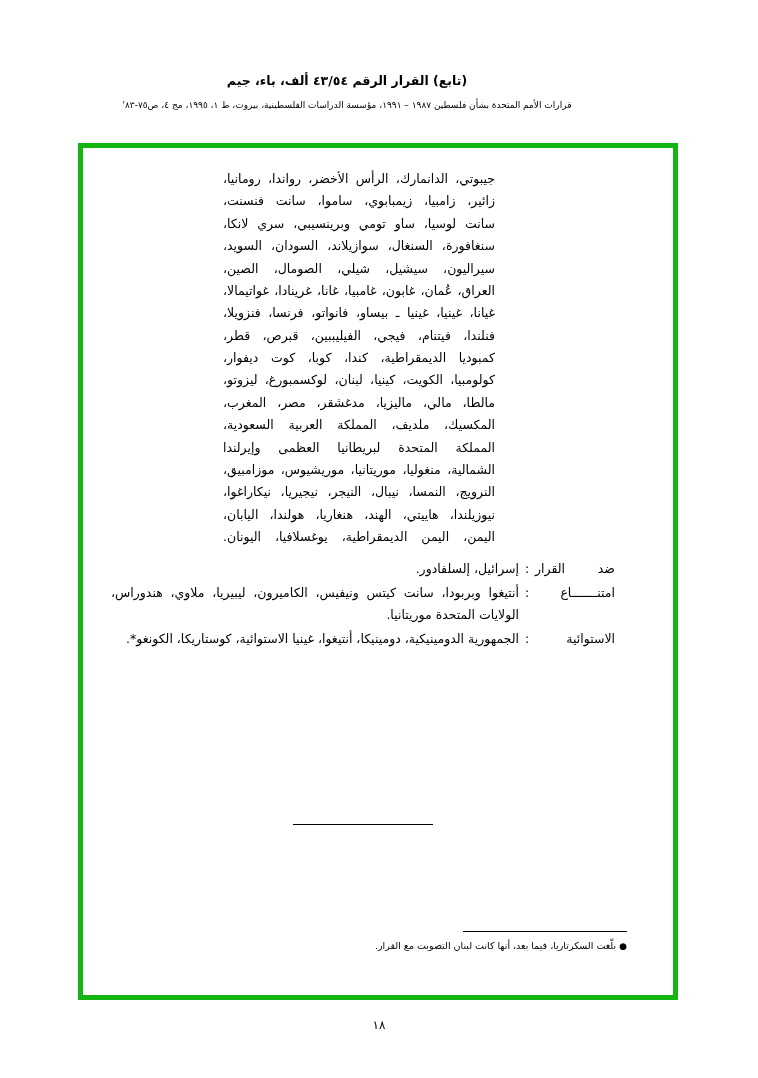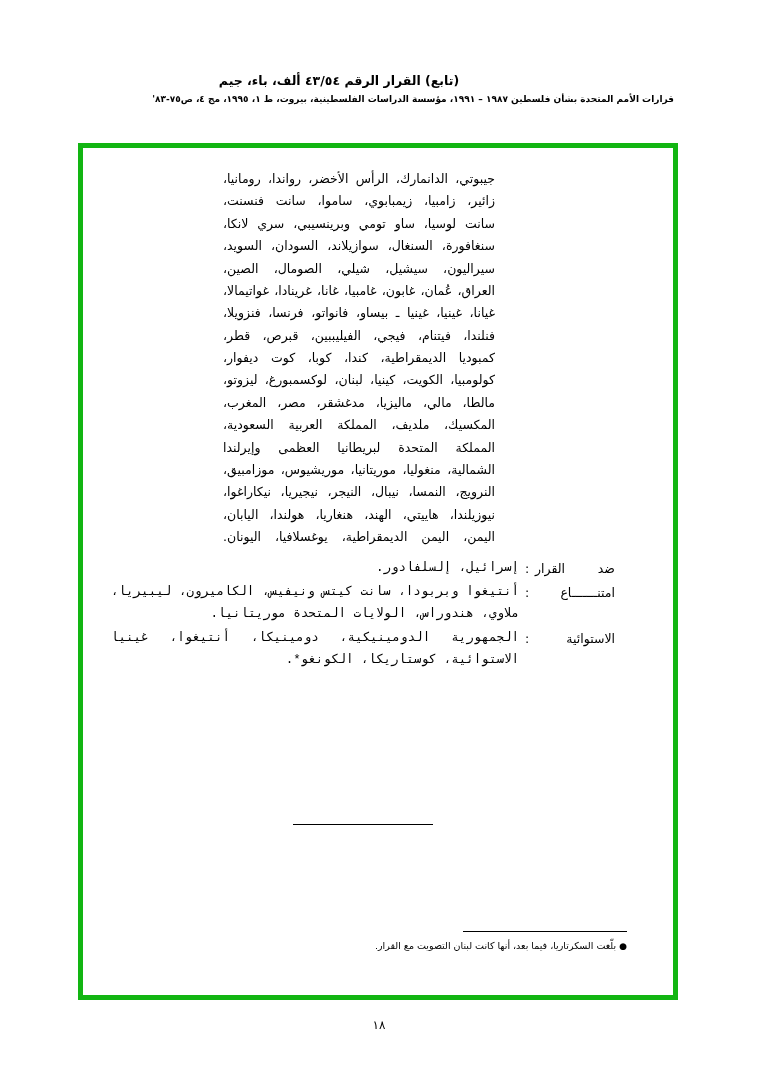--- a/index.html
+++ b/index.html
@@ -24,7 +24,7 @@
   .header-block {
     position: absolute;
     top: 72px;
-    left: 4px;
+    left: 12px;
     width: 670px;
     text-align: center;
   }

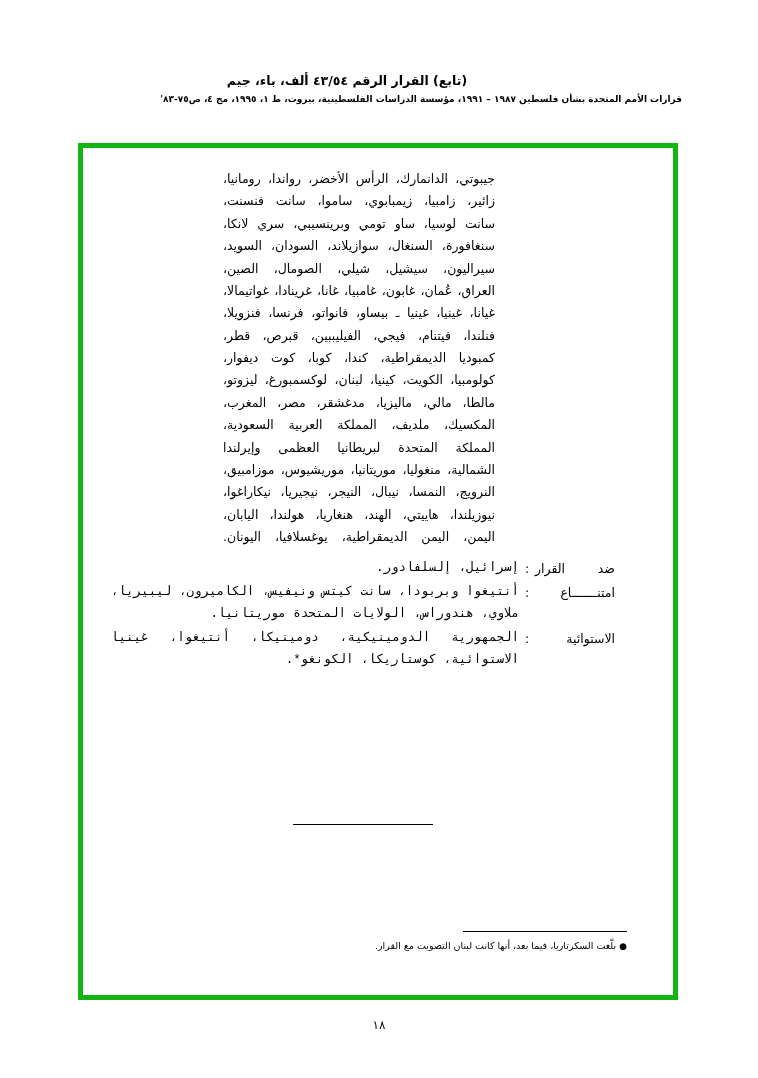--- a/index.html
+++ b/index.html
@@ -36,12 +36,11 @@
     line-height: 1.4;
   }
   .doc-subtitle {
-    margin-top: 3px;
+    margin-top: 9px;
     font-size: 9px;
-    font-weight: bold;
+    font-weight: normal;
     direction: rtl;
     line-height: 1.4;
-    text-align: right;
   }
   .frame {
     position: absolute;

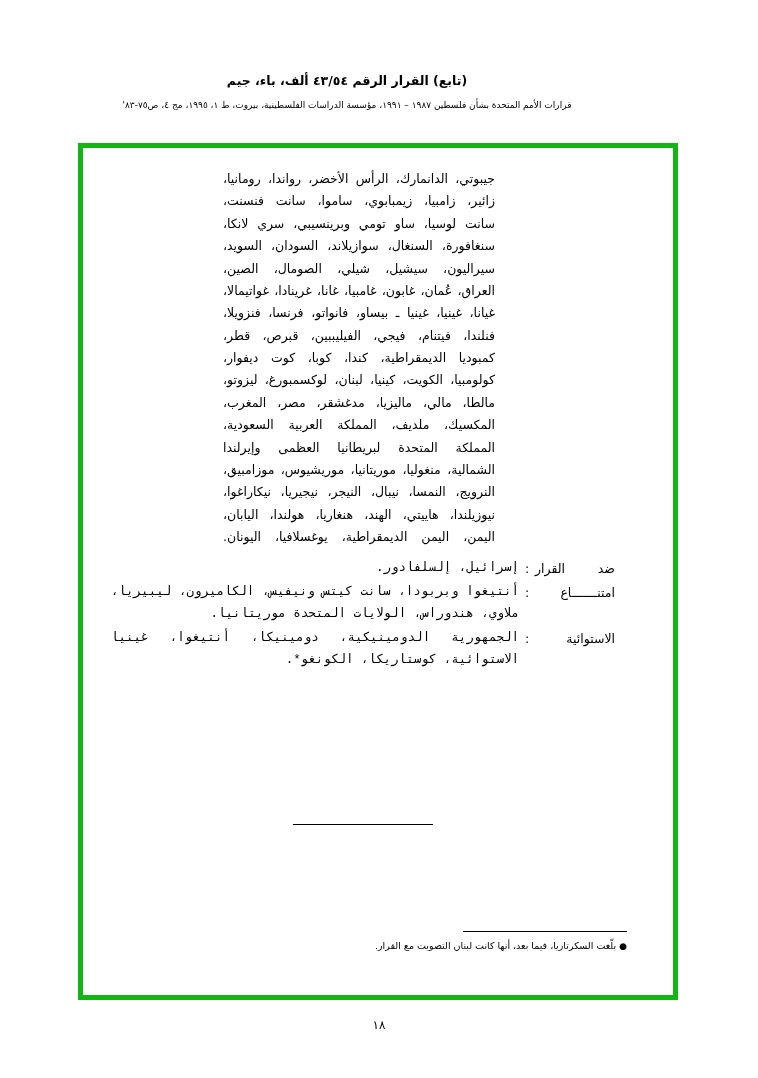--- a/index.html
+++ b/index.html
@@ -102,7 +102,6 @@
     flex: 1 1 auto;
     text-align: justify;
     direction: rtl;
-    font-family: Liberation Mono, monospace;
   }
   .separator-mid {
     position: absolute;

